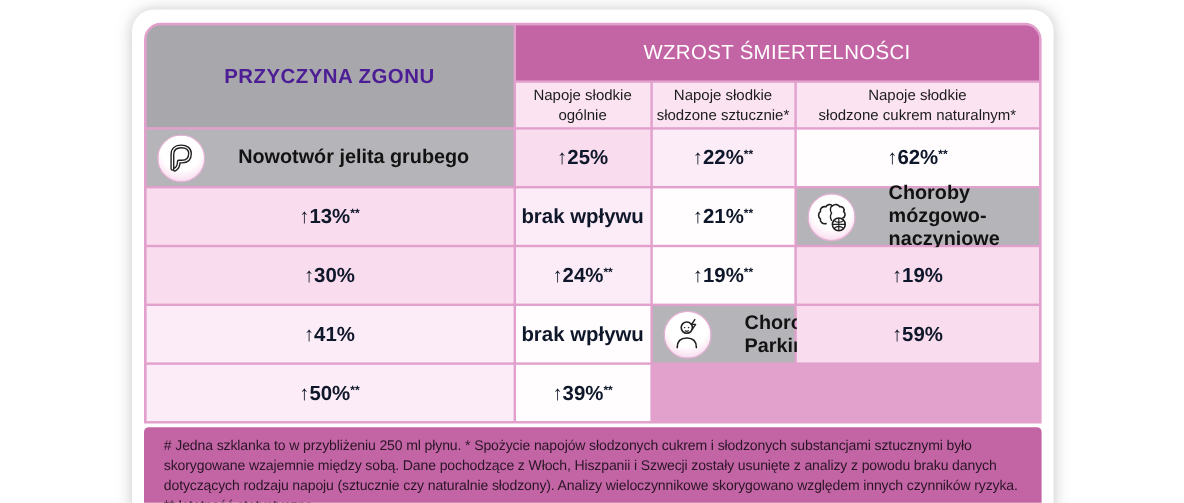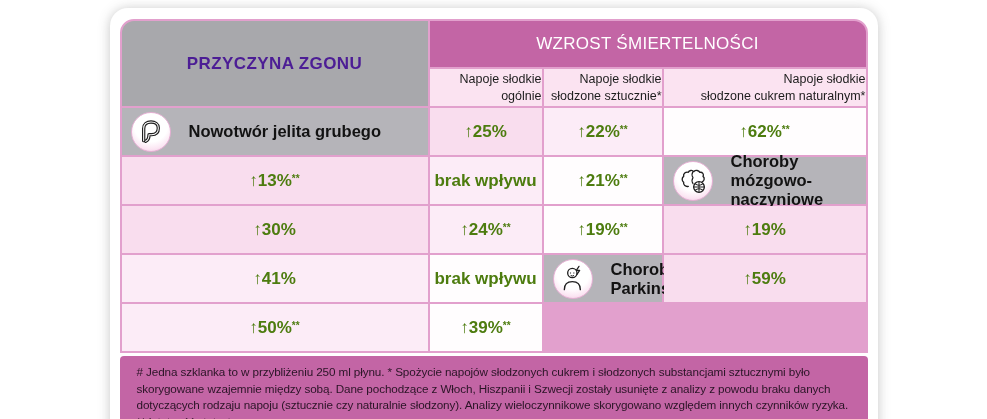--- a/index.html
+++ b/index.html
@@ -35,7 +35,7 @@
   .mainhead sup { font-size:10px; }
   .sub {
     background:#fbe3f1; color:#1c1c1c;
-    display:flex; flex-direction:column; align-items:flex-end; justify-content:center;
+    display:flex; flex-direction:column; align-items:center; justify-content:center;
     font-size:12.5px; line-height:1.3; text-align:center;
   }
   .labelcell {

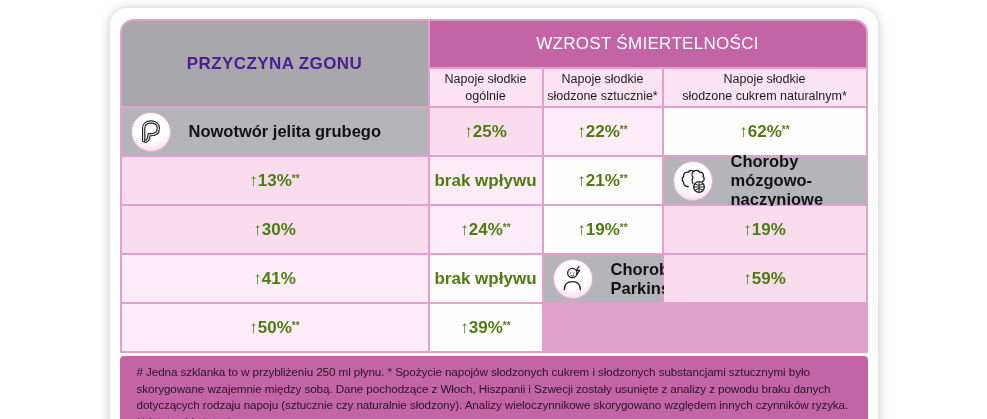--- a/index.html
+++ b/index.html
@@ -39,7 +39,7 @@
     font-size:12.5px; line-height:1.3; text-align:center;
   }
   .labelcell {
-    background:#b5b4b9; display:flex; align-items:center; gap:18px; padding-left:9px;
+    background:#b5b4b9; display:flex; align-items:center; gap:28px; padding-left:9px;
   }
   .labelcell .rowlabel { font-weight:bold; font-size:16.5px; color:#121212; }
   .iconwrap {

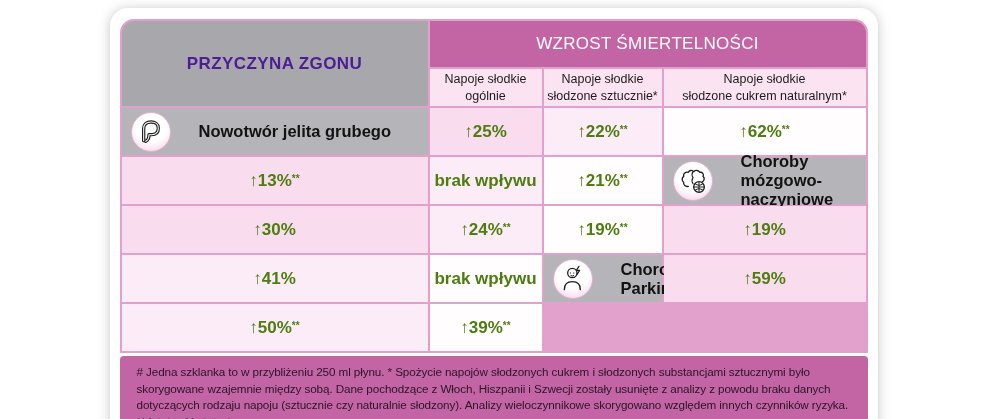--- a/index.html
+++ b/index.html
@@ -51,7 +51,7 @@
   .iconwrap svg { width:32px; height:32px; stroke:#1f1f1f; fill:none; stroke-width:2.2; stroke-linecap:round; stroke-linejoin:round; }
   .cell {
     display:flex; align-items:center; justify-content:center;
-    font-weight:bold; font-size:17px; color:#4d7c0f;
+    font-weight:bold; font-size:17px; color:#0f172a;
   }
   .cell sup { font-size:10px; position:relative; top:-2px; font-weight:bold; }
   .col1 { background:#f9ddee; }

